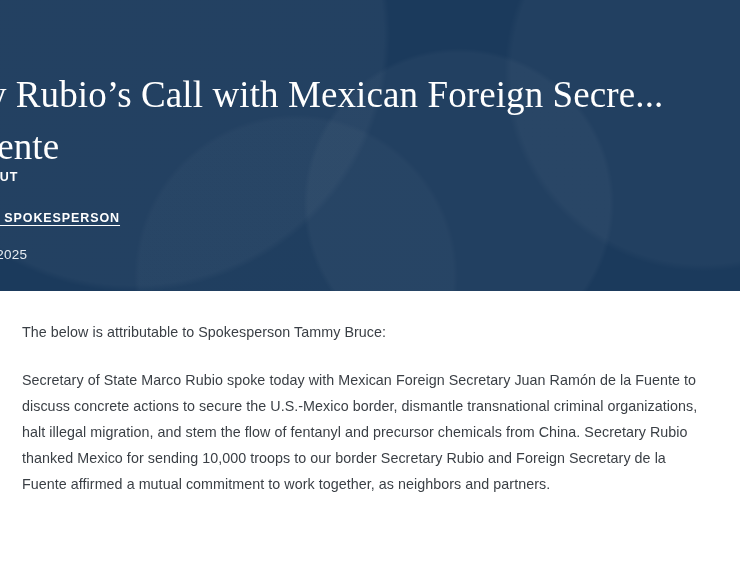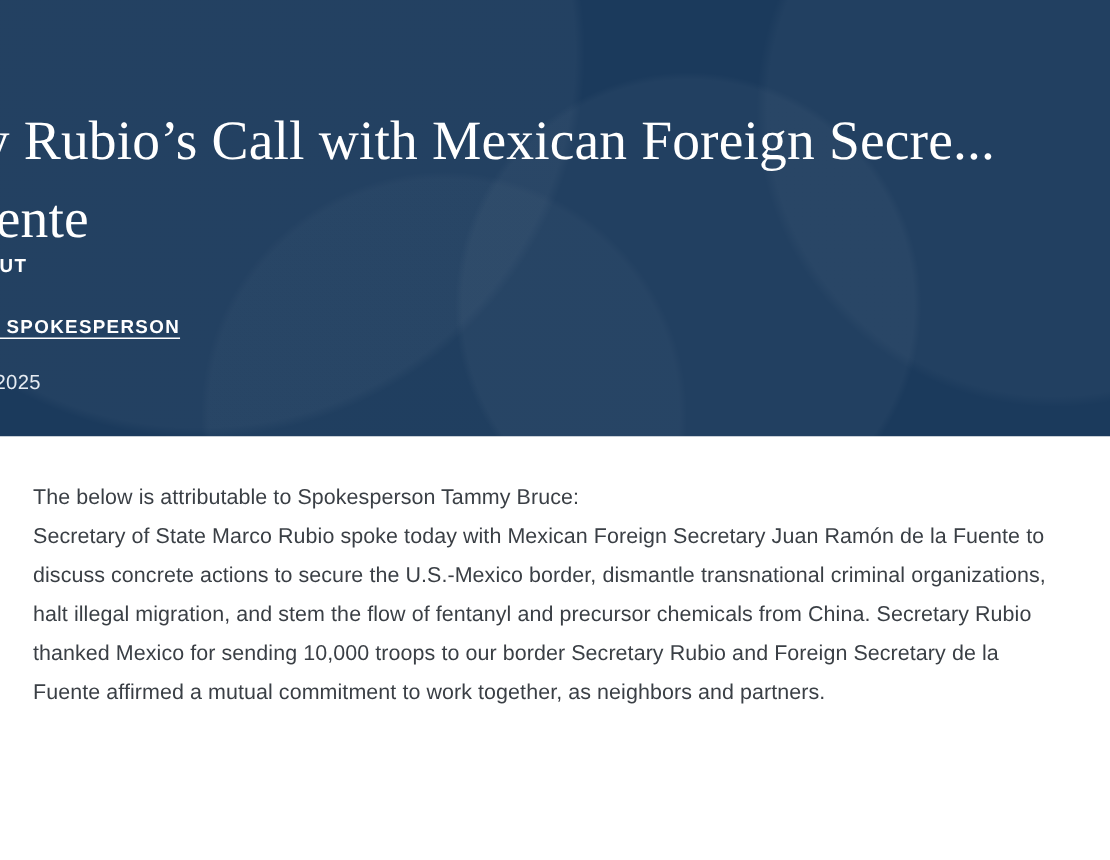--- a/index.html
+++ b/index.html
@@ -124,6 +124,7 @@
     letter-spacing: 0.05px;
   }
   .body-p + .body-p {
+    margin-top: 22px;
   }
 </style>
 </head>

